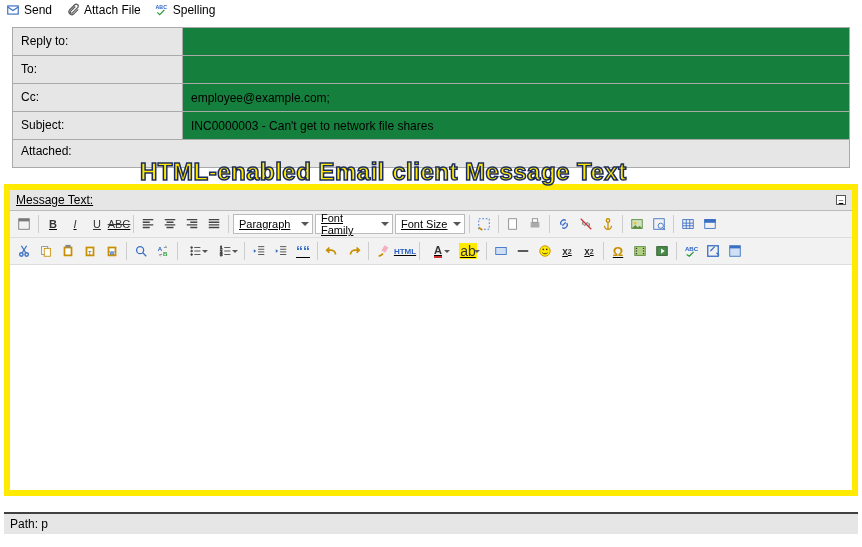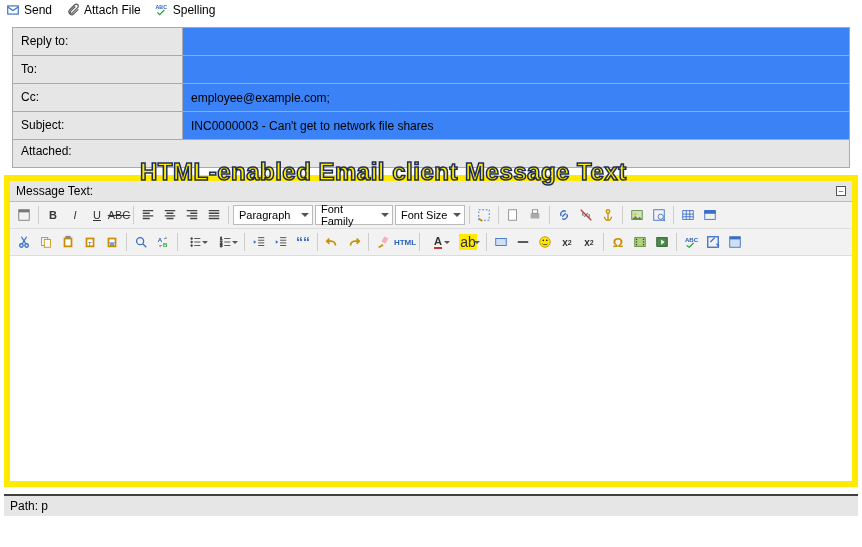--- a/index.html
+++ b/index.html
@@ -54,7 +54,7 @@
     font-family: inherit;
     font-size: 12px;
     outline: none;
-    background: #3b82f6;
+    background: #15803d;
   }
   .attached-row {
     border: 1px solid #aaa;

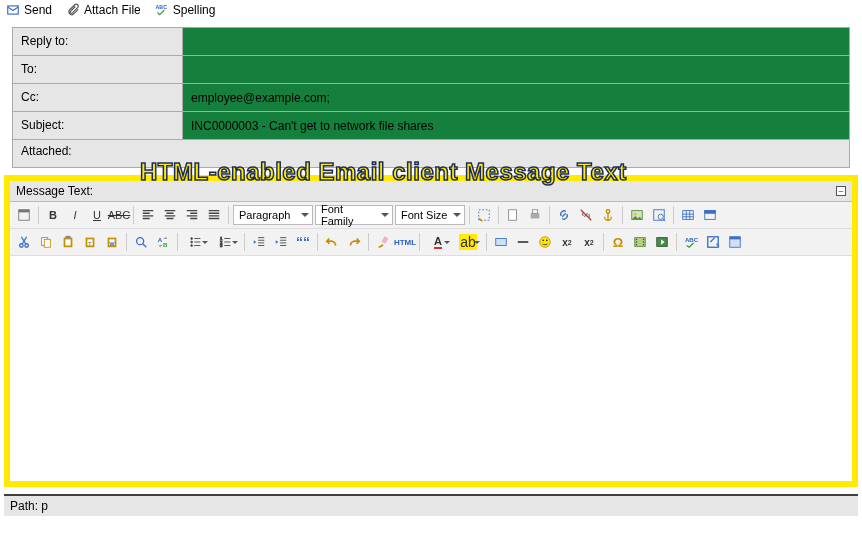--- a/index.html
+++ b/index.html
@@ -224,7 +224,7 @@
 
 <div class="overlay-banner">HTML-enabled Email client Message Text</div>
 
-<div class="yellow-frame" style="margin:7px 4px;">
+<div class="yellow-frame" style="margin:16px 4px;text-decoration:underline;">
   <div class="msg-header">
     <span>Message Text:</span>
     <span class="collapse-icon">–</span>

